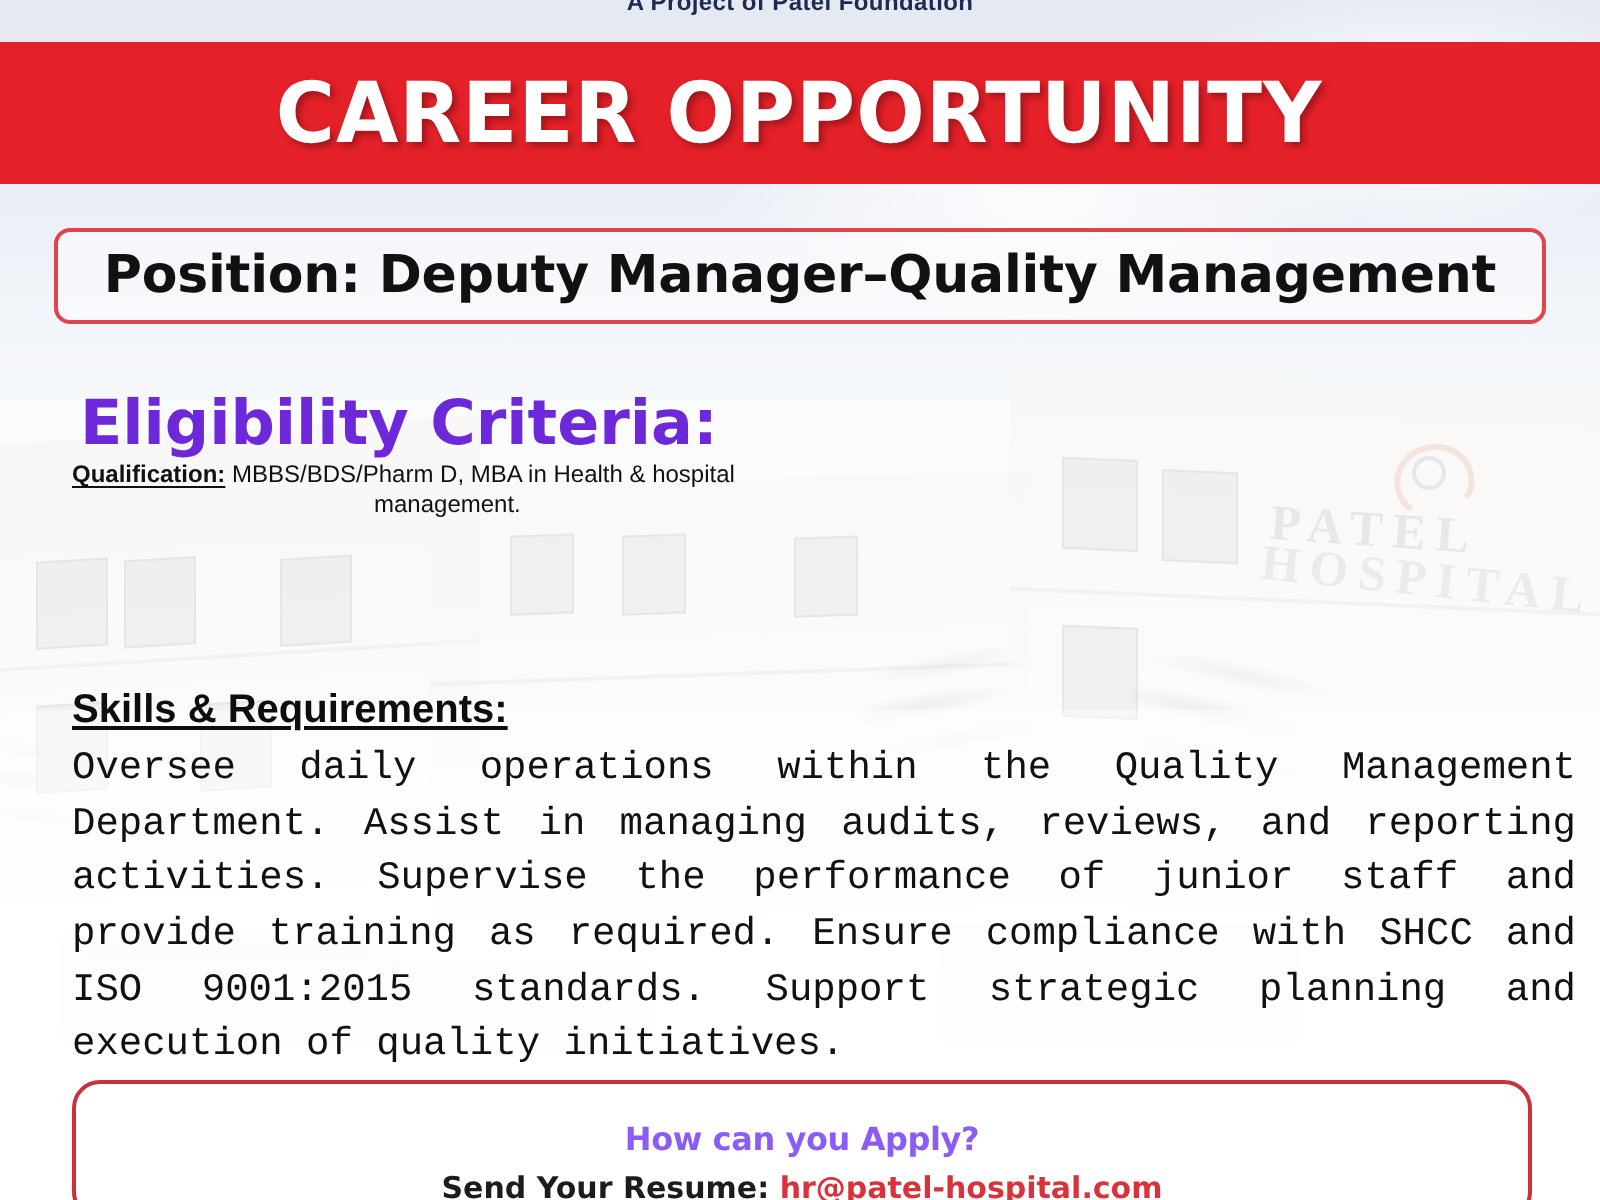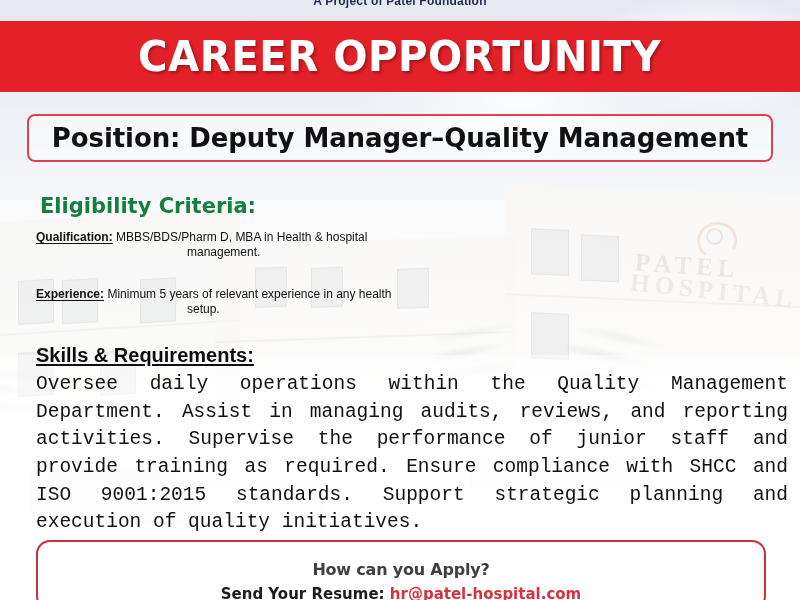--- a/index.html
+++ b/index.html
@@ -222,9 +222,9 @@
   .eligibility-heading {
     position: absolute;
     left: 40px; top: 194px;
-    font-size: 21px;
-    font-weight: 700;
-    color: #15803d;
+    font-size: 31px;
+    font-weight: 700;
+    color: #6d28d9;
     font-family: "DejaVu Sans", sans-serif;
   }
 

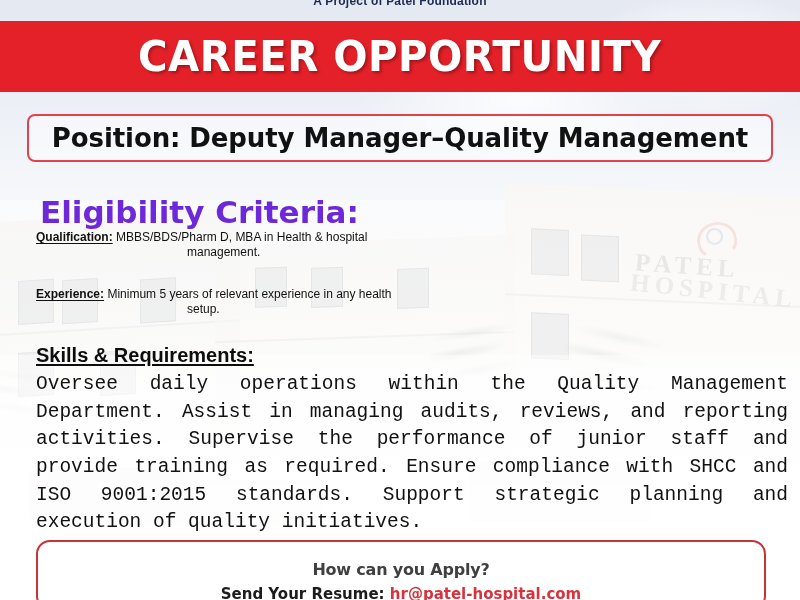--- a/index.html
+++ b/index.html
@@ -377,11 +377,6 @@
       <span class="indent">management.</span>
     </div>
 
-    <div class="crit crit-exp">
-      <b>Experience:</b>
-      <span>Minimum 5 years of relevant experience in any health</span>
-      <span class="indent">setup.</span>
-    </div>
 
     <div class="skills-heading">Skills &amp; Requirements:</div>
 

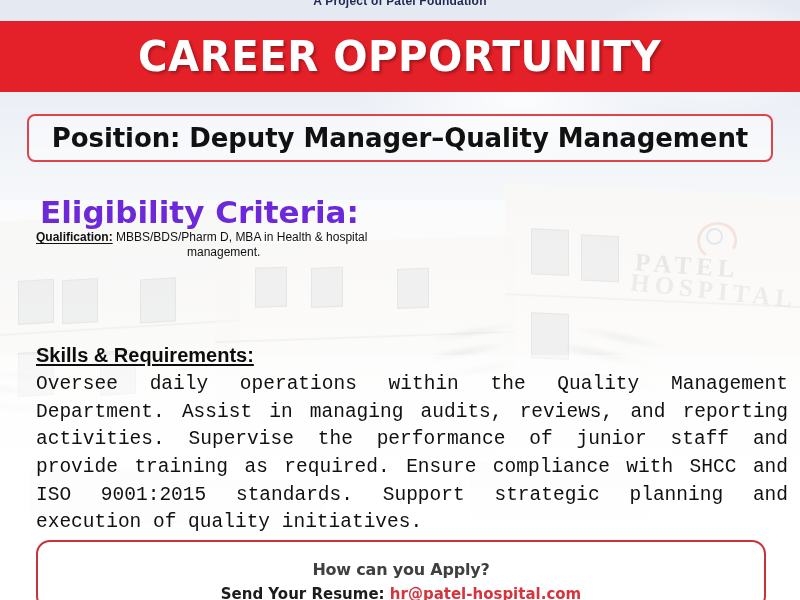--- a/index.html
+++ b/index.html
@@ -284,7 +284,7 @@
     position: absolute;
     left: 0; right: 0; top: 18px;
     text-align: center;
-    color: #404040;
+    color: #8b5cf6;
     font-size: 16px;
     font-weight: 700;
     font-family: "DejaVu Sans", sans-serif;

